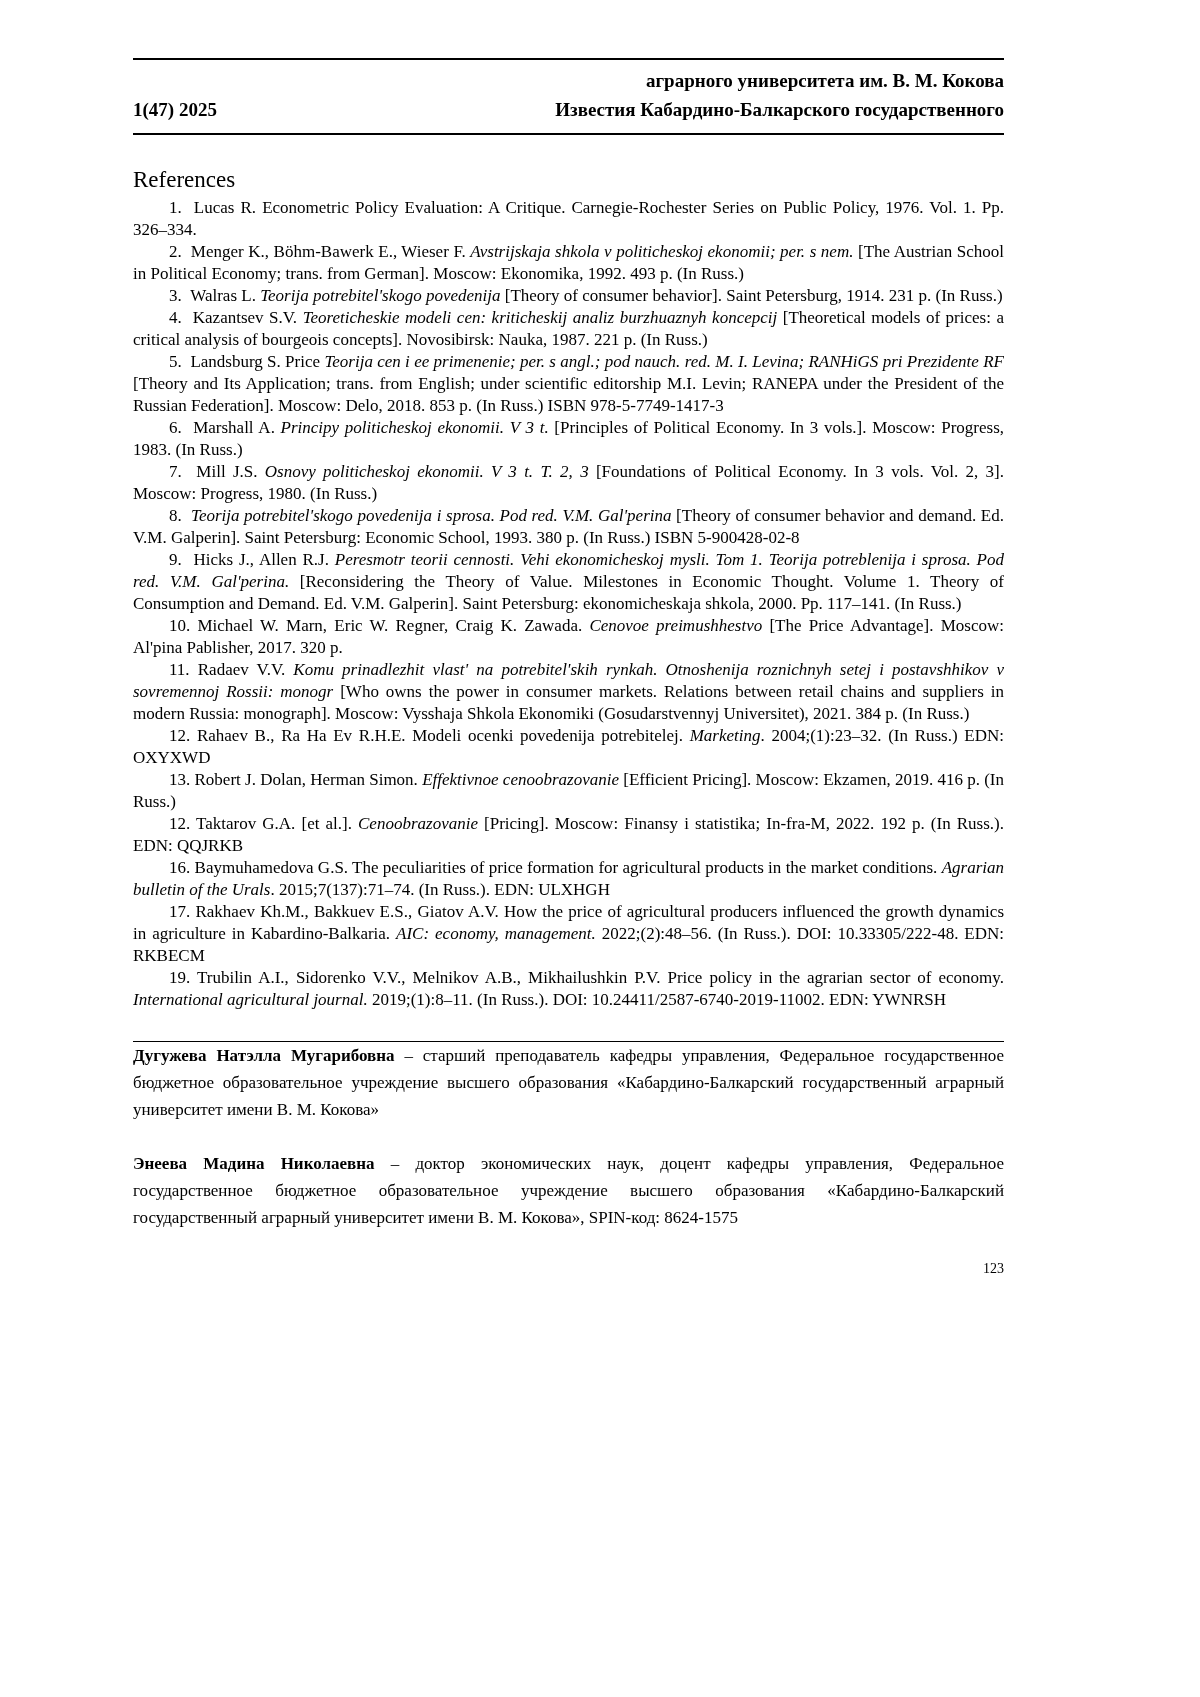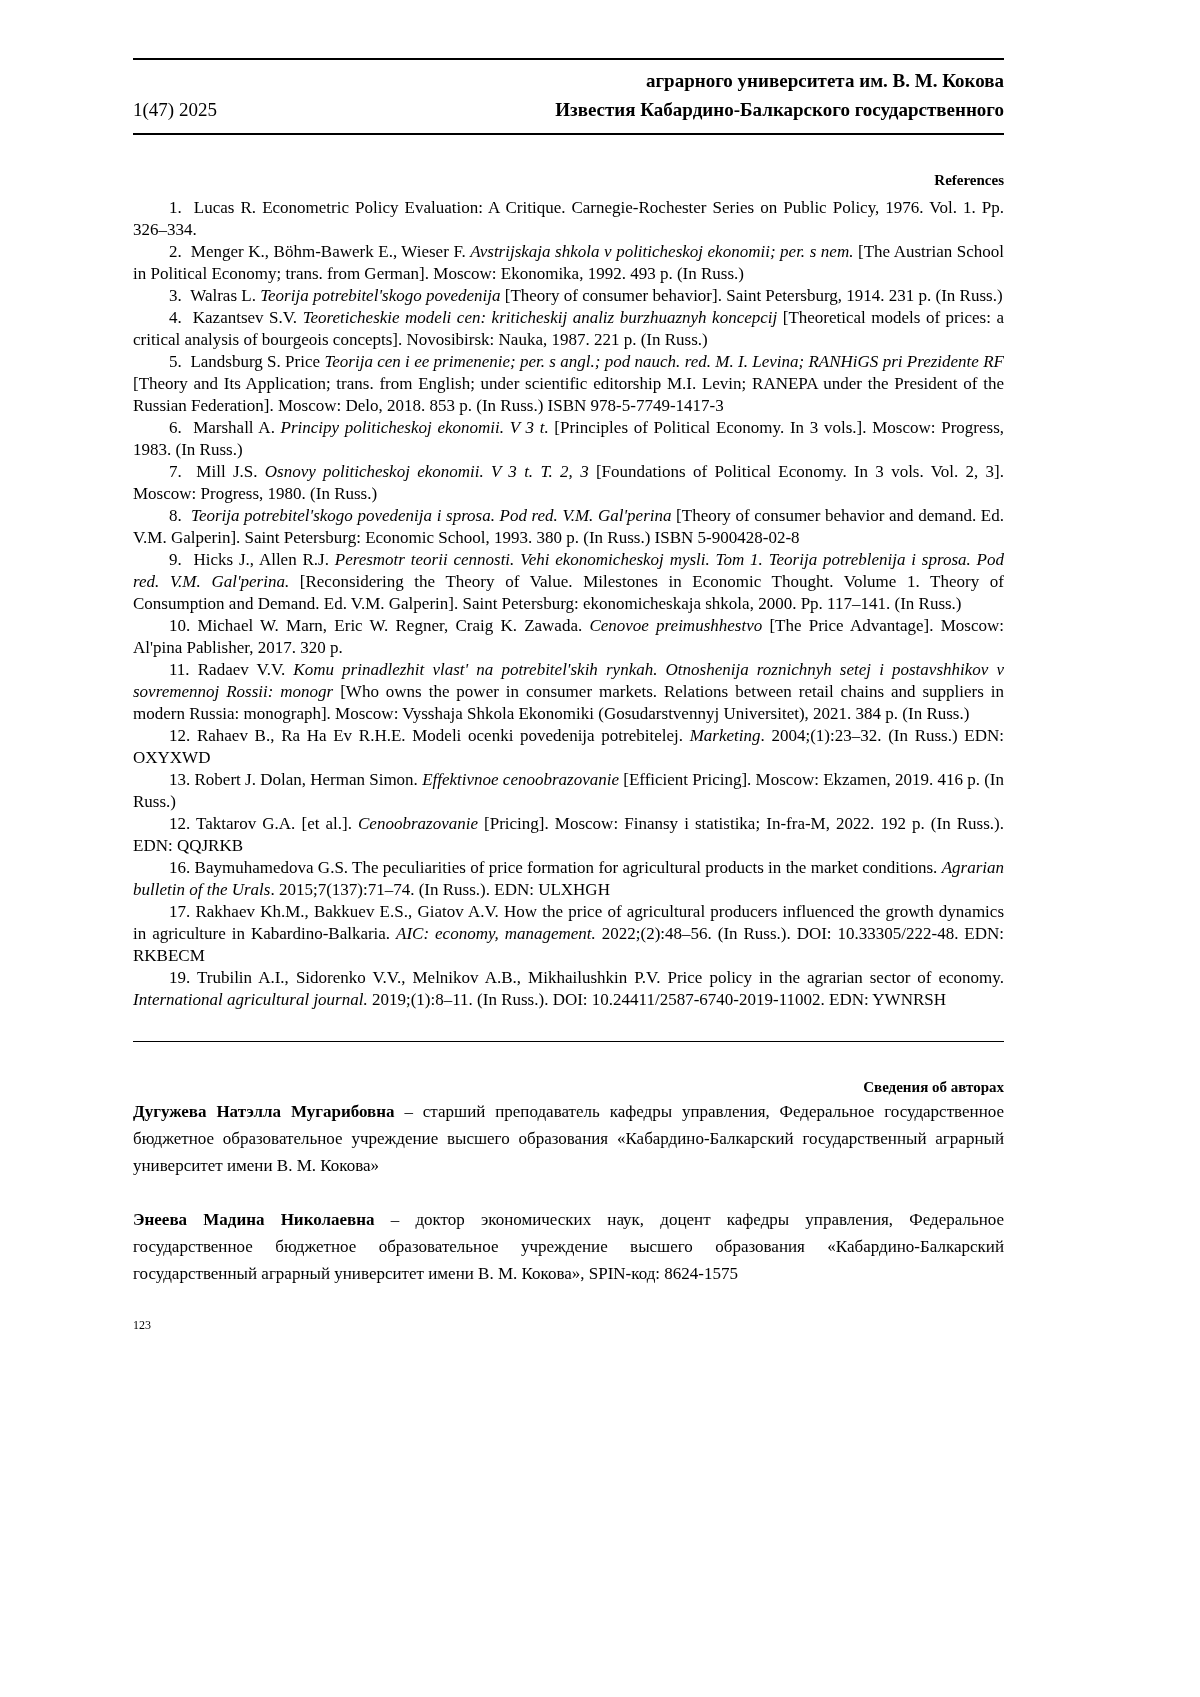--- a/index.html
+++ b/index.html
@@ -24,7 +24,7 @@
     align-items: flex-end;
   }
   .issue {
-    font-weight: normal;
+    font-weight: bold;
     font-size: 19px;
     line-height: 29px;
     white-space: nowrap;

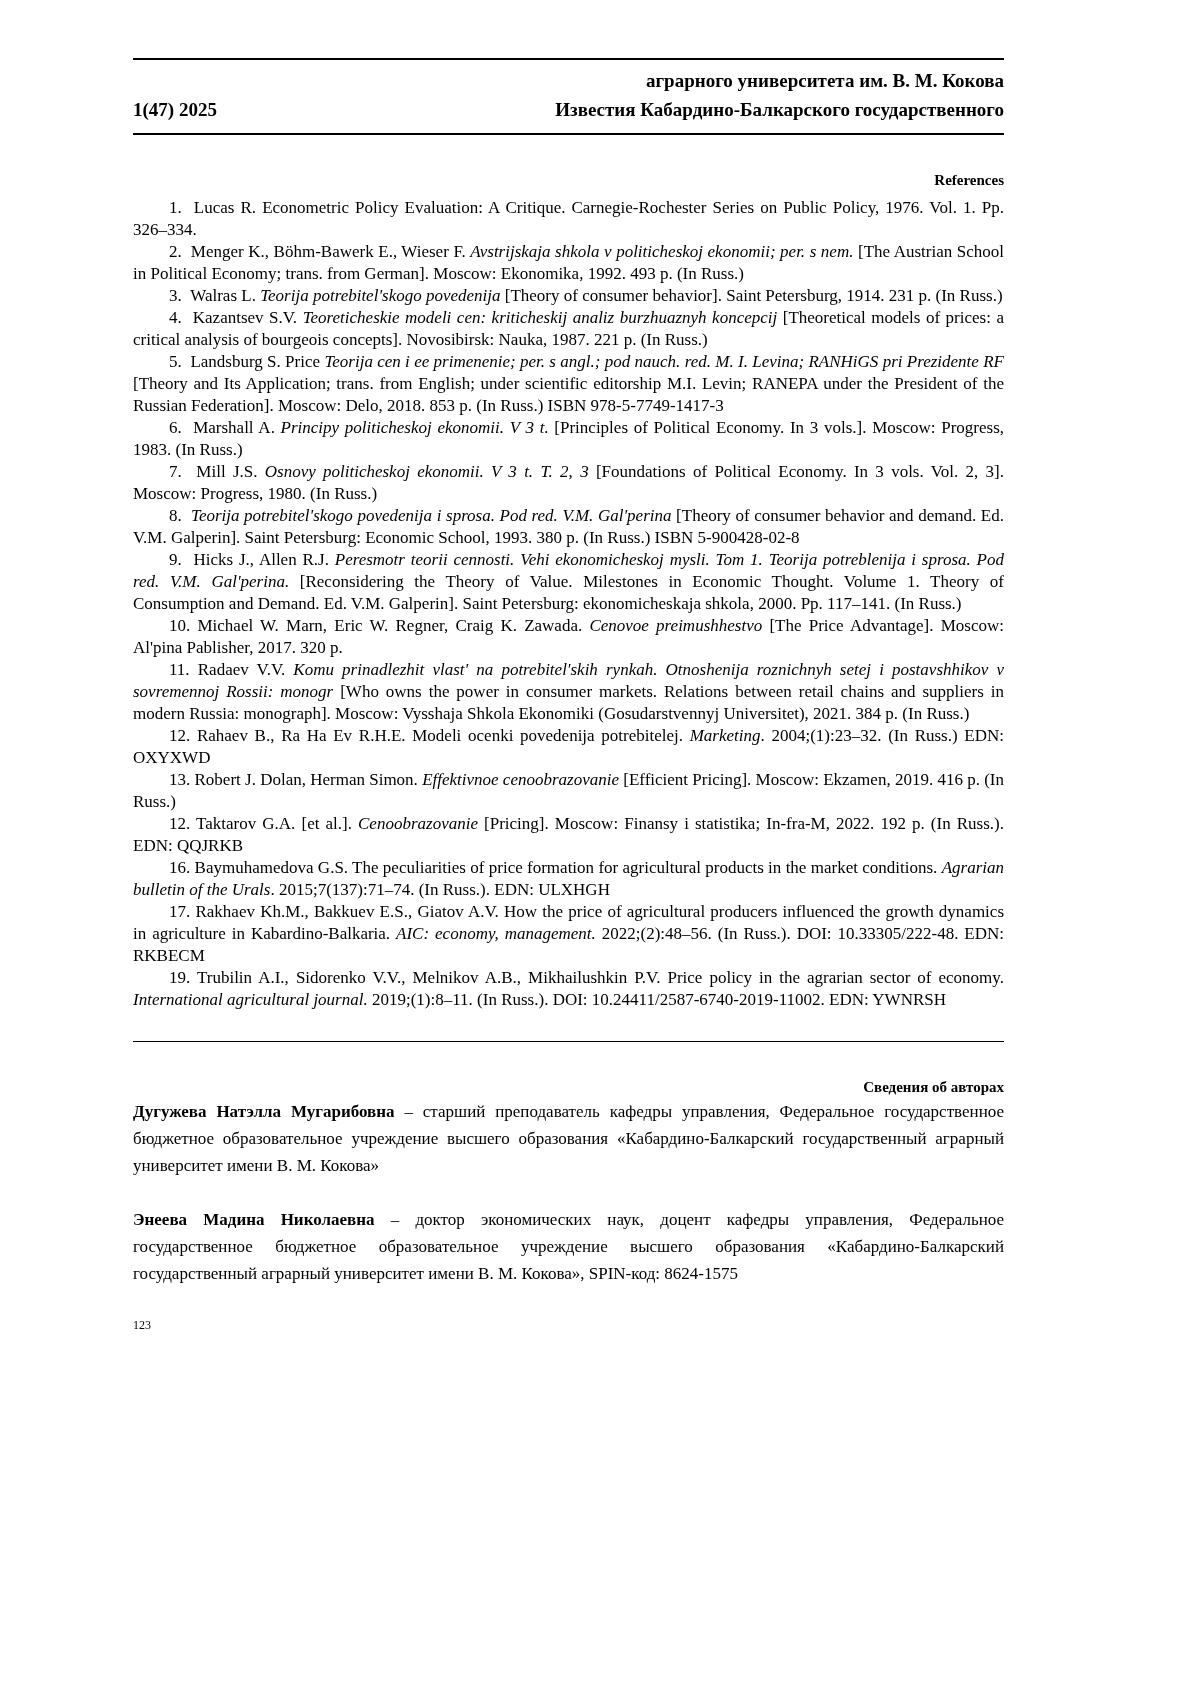--- a/index.html
+++ b/index.html
@@ -37,9 +37,9 @@
     line-height: 29px;
   }
   .section-title {
-    text-align: right;
-    font-weight: bold;
-    font-size: 15px;
+    text-align: left;
+    font-weight: normal;
+    font-size: 23px;
     line-height: 22px;
     margin: 34px 0 0 0;
   }

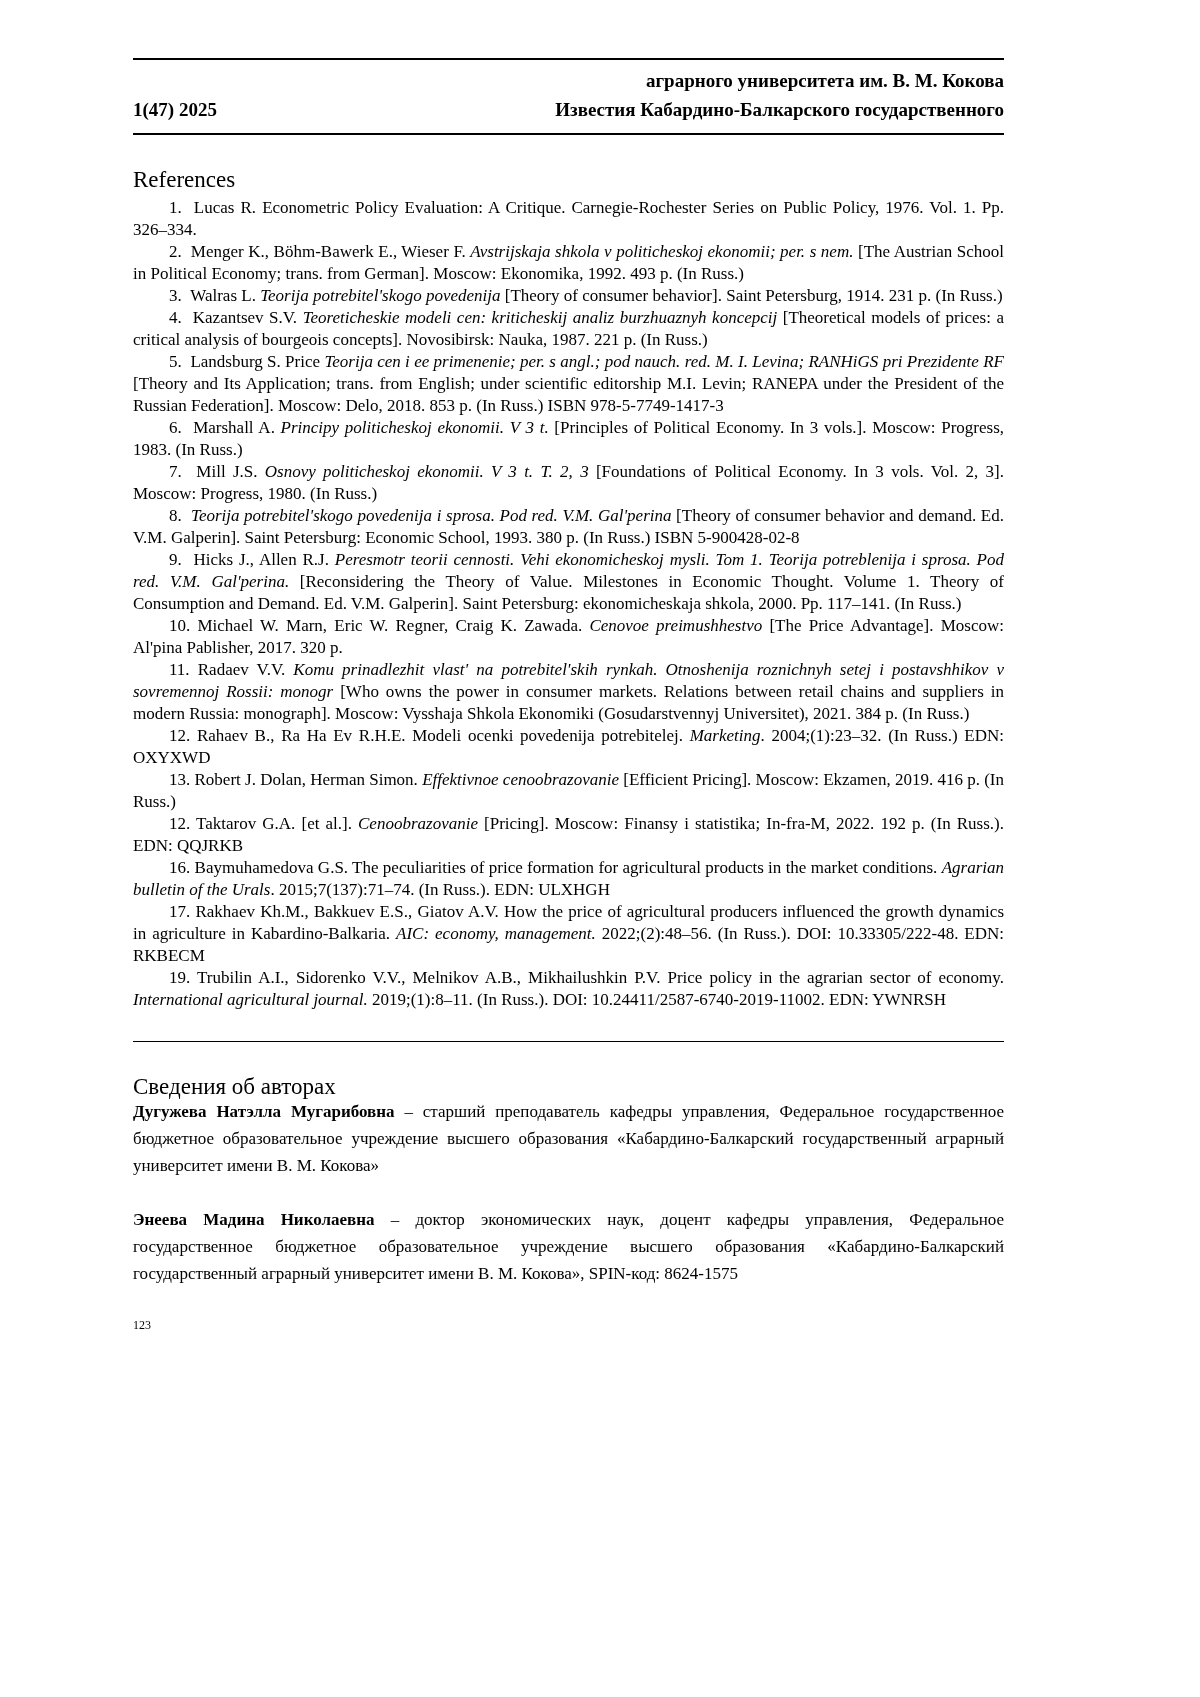--- a/index.html
+++ b/index.html
@@ -109,7 +109,6 @@
 
   <hr class="divider">
 
-  <h2 class="section-title">Сведения об авторах</h2>
 
   <div class="authors">
       <p class="author-item"><span class="bd">Дугужева Натэлла Мугарибовна</span><span> – старший преподаватель кафедры управления, Федеральное государственное бюджетное образовательное учреждение высшего образования «Кабардино-Балкарский государственный аграрный университет имени В. М. Кокова»</span></p>

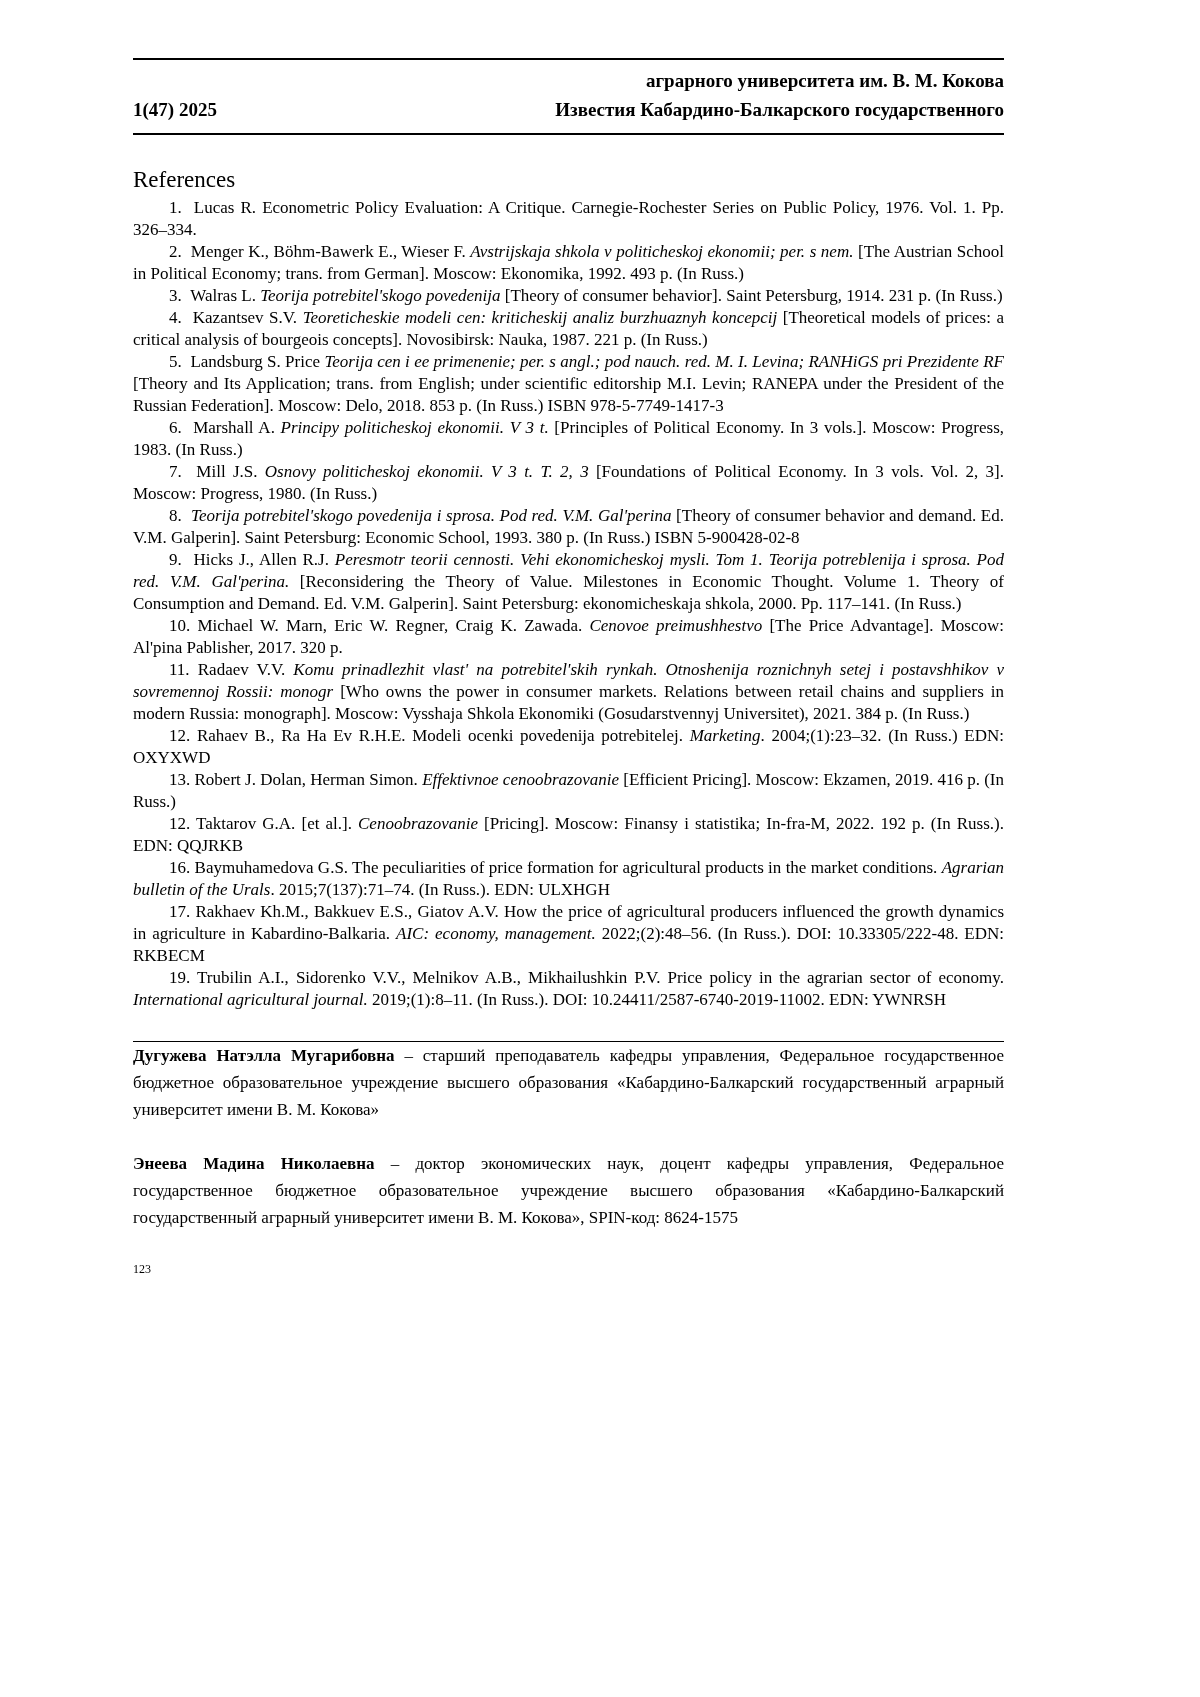--- a/index.html
+++ b/index.html
@@ -66,8 +66,8 @@
     line-height: 27px;
   }
   .page-number {
-    text-align: left;
-    font-size: 12px;
+    text-align: right;
+    font-size: 14px;
     line-height: 22px;
     margin-top: 0;
   }

